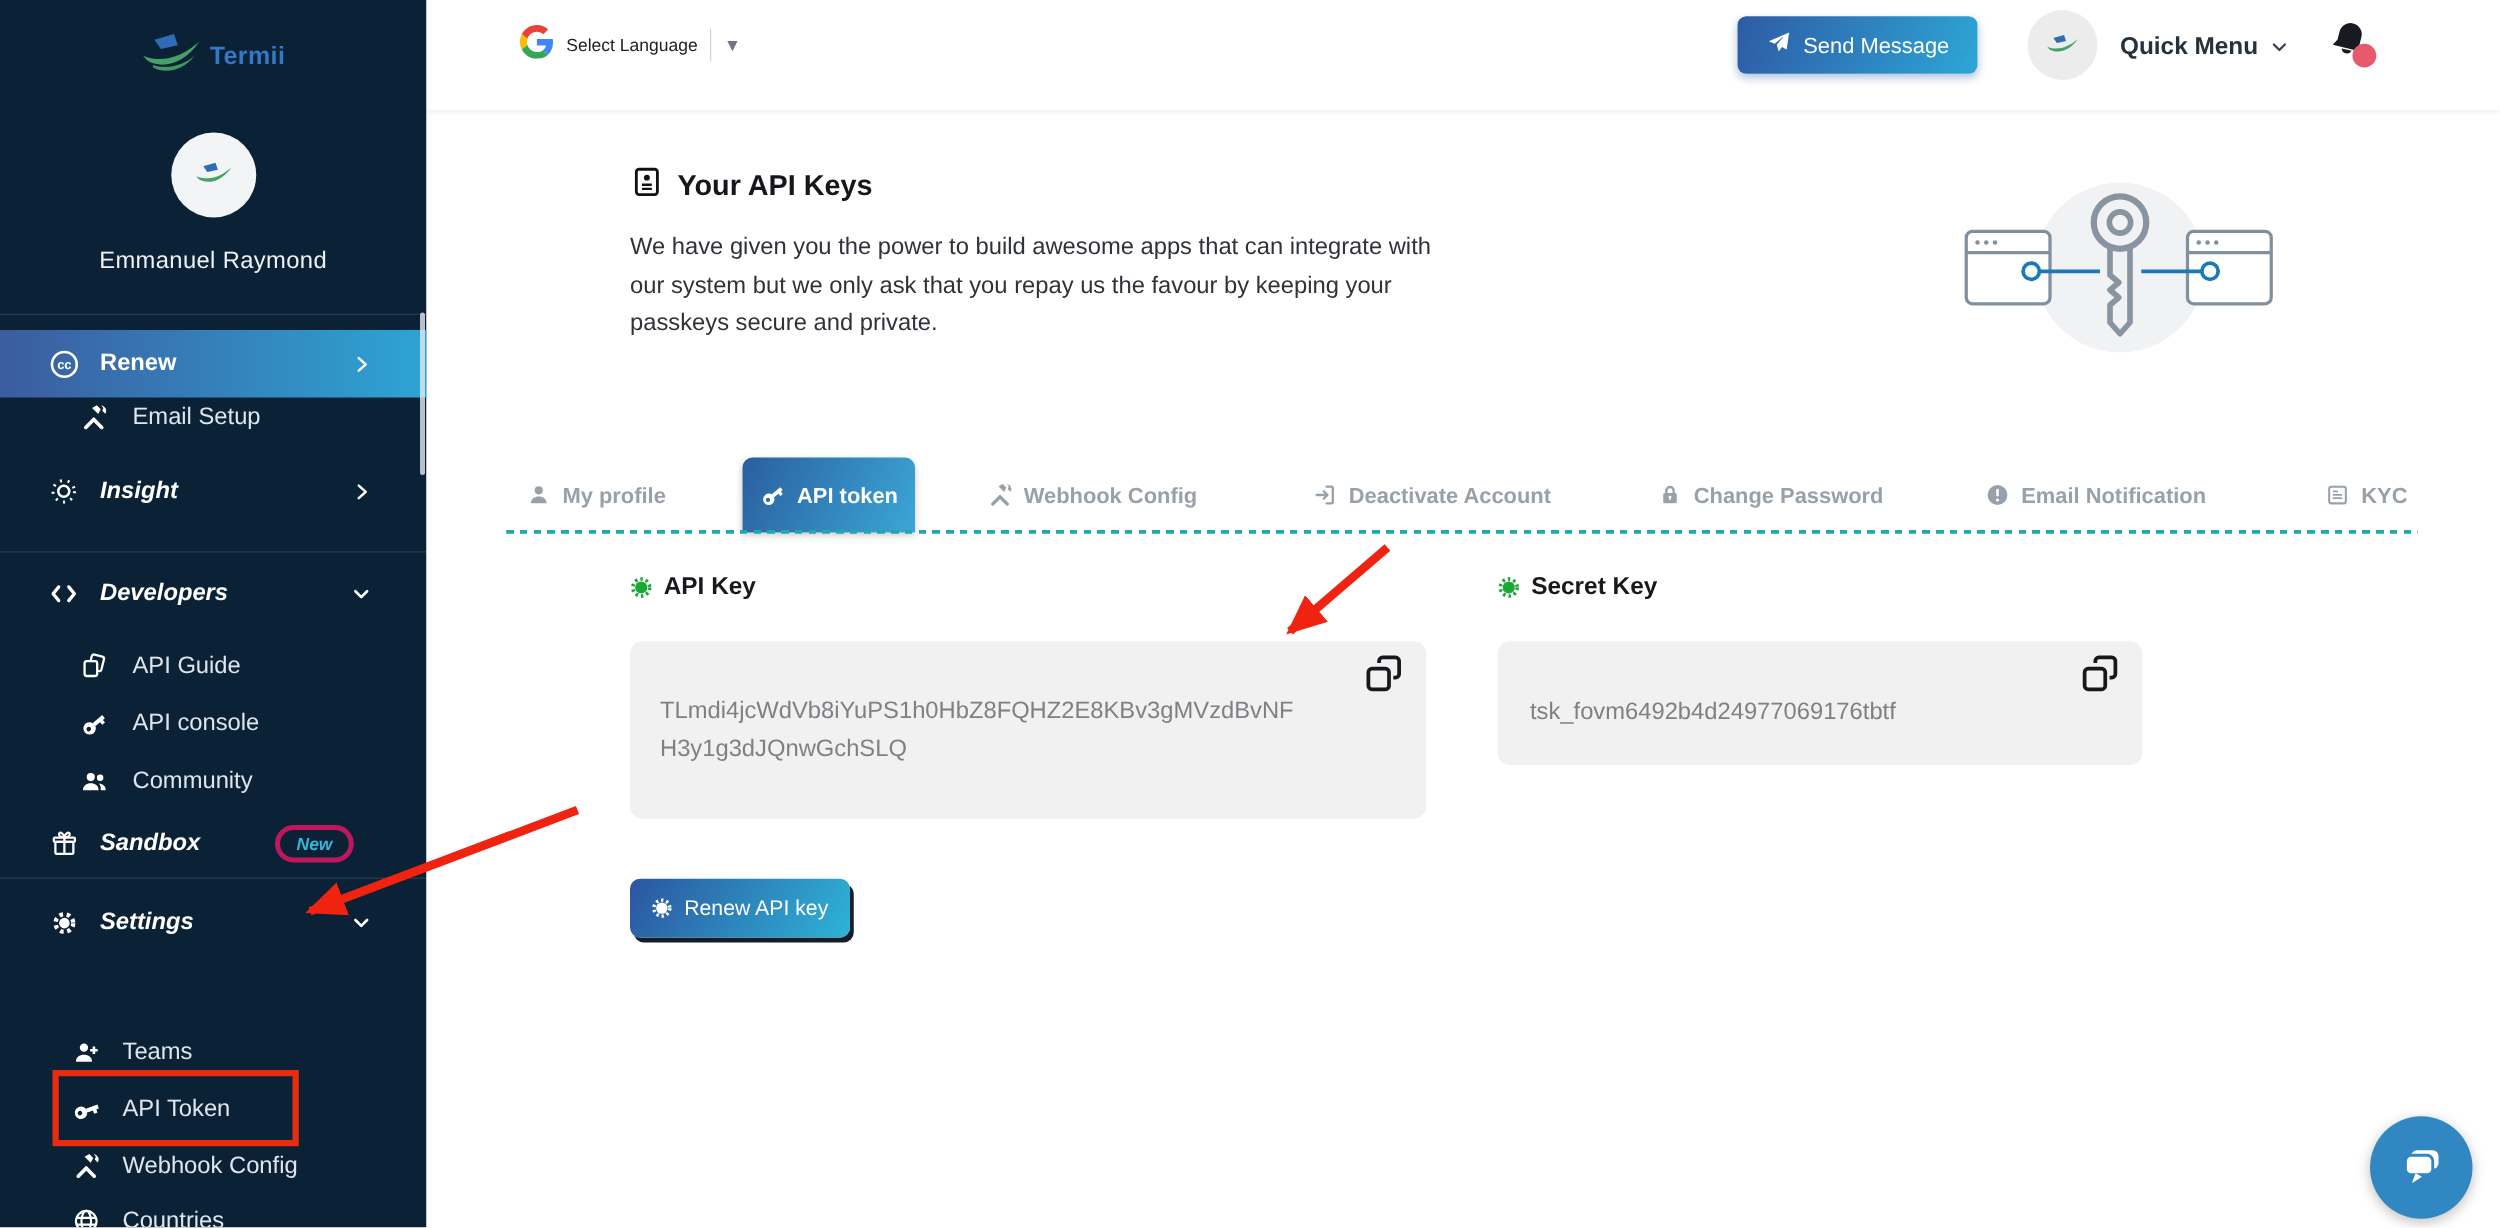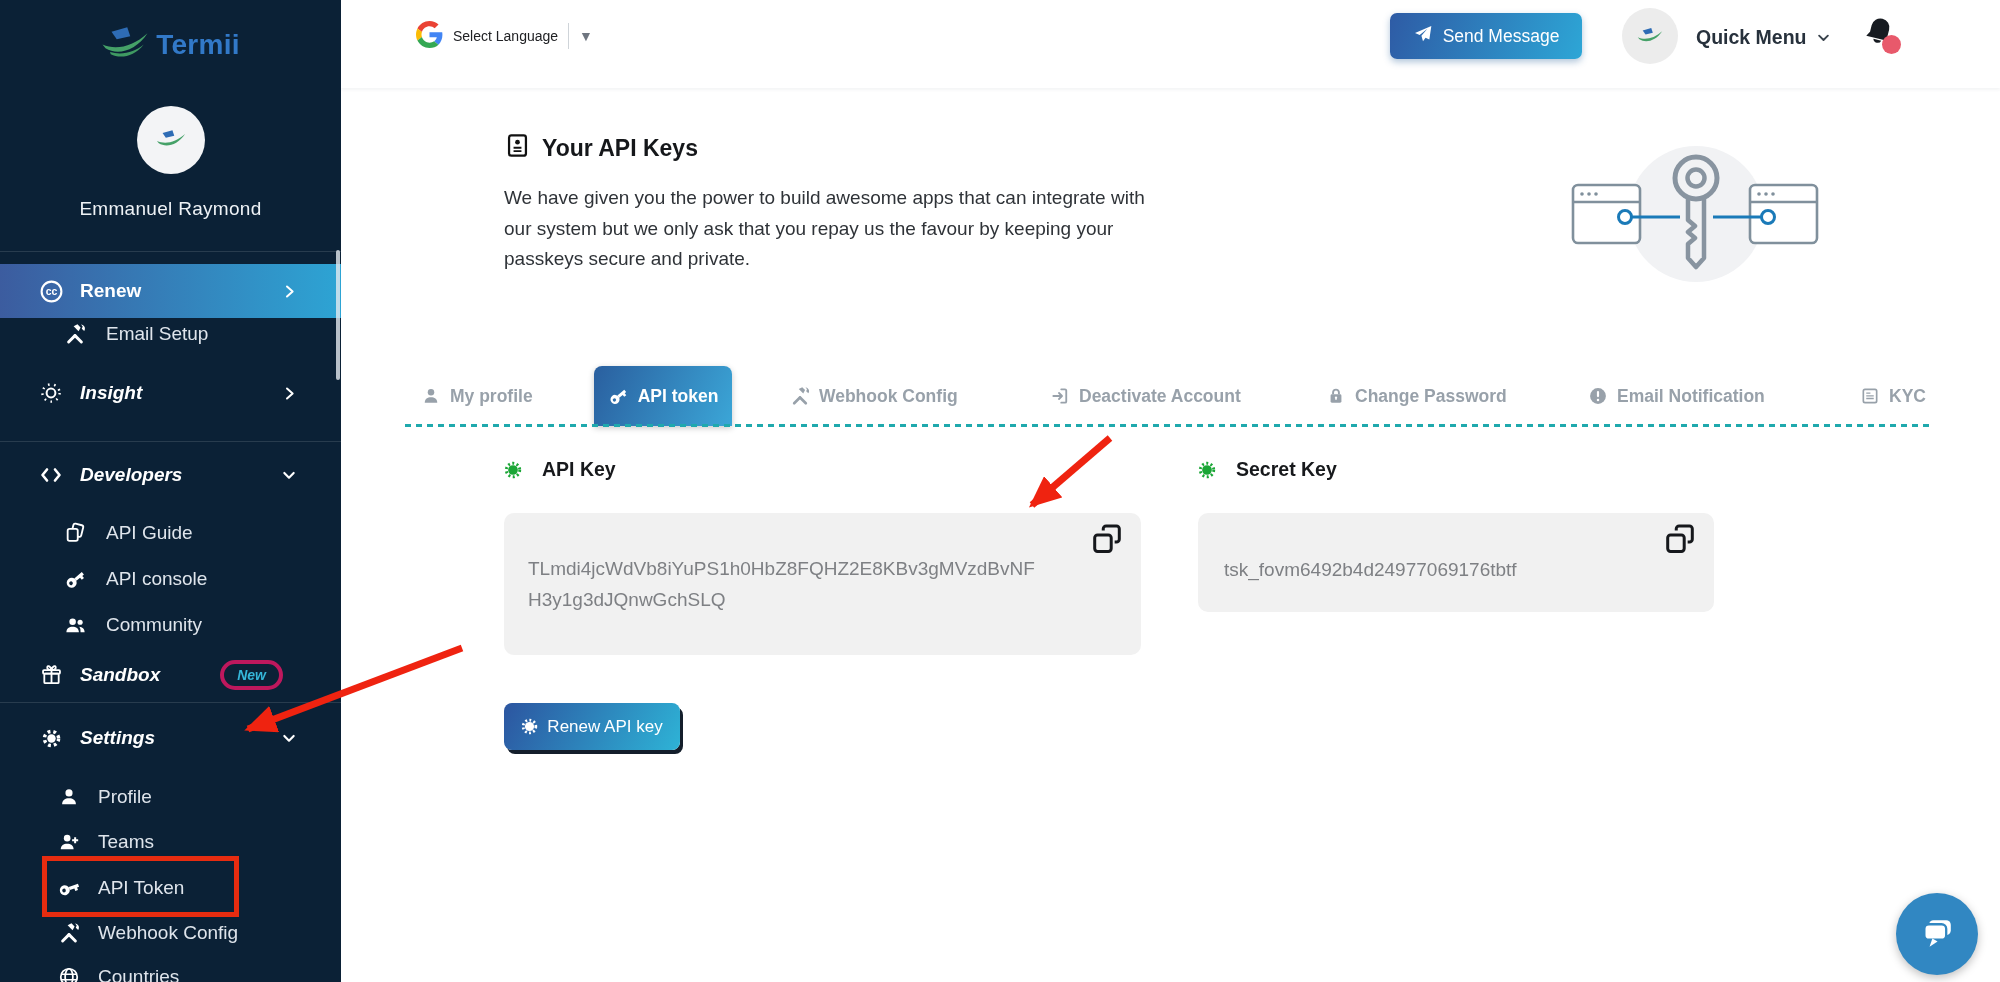--- a/index.html
+++ b/index.html
@@ -12,7 +12,7 @@
     background:#0b2136; z-index:5; }
   .logo { position:absolute; left:0; top:26px; width:100%; display:flex;
     justify-content:center; align-items:center; gap:7px; }
-  .logo-text { font-size:28px; font-weight:700; color:#3279c8; letter-spacing:.3px;text-align:right; }
+  .logo-text { font-size:20px; font-weight:700; color:#3279c8; letter-spacing:.3px;text-align:right; }
   .avatar-big { position:absolute; left:137px; top:106px; width:68px; height:68px;
     border-radius:50%; background:#f3f4f6; display:flex; align-items:center; justify-content:center; }
   .side-username { position:absolute; top:198px; width:100%; text-align:center;

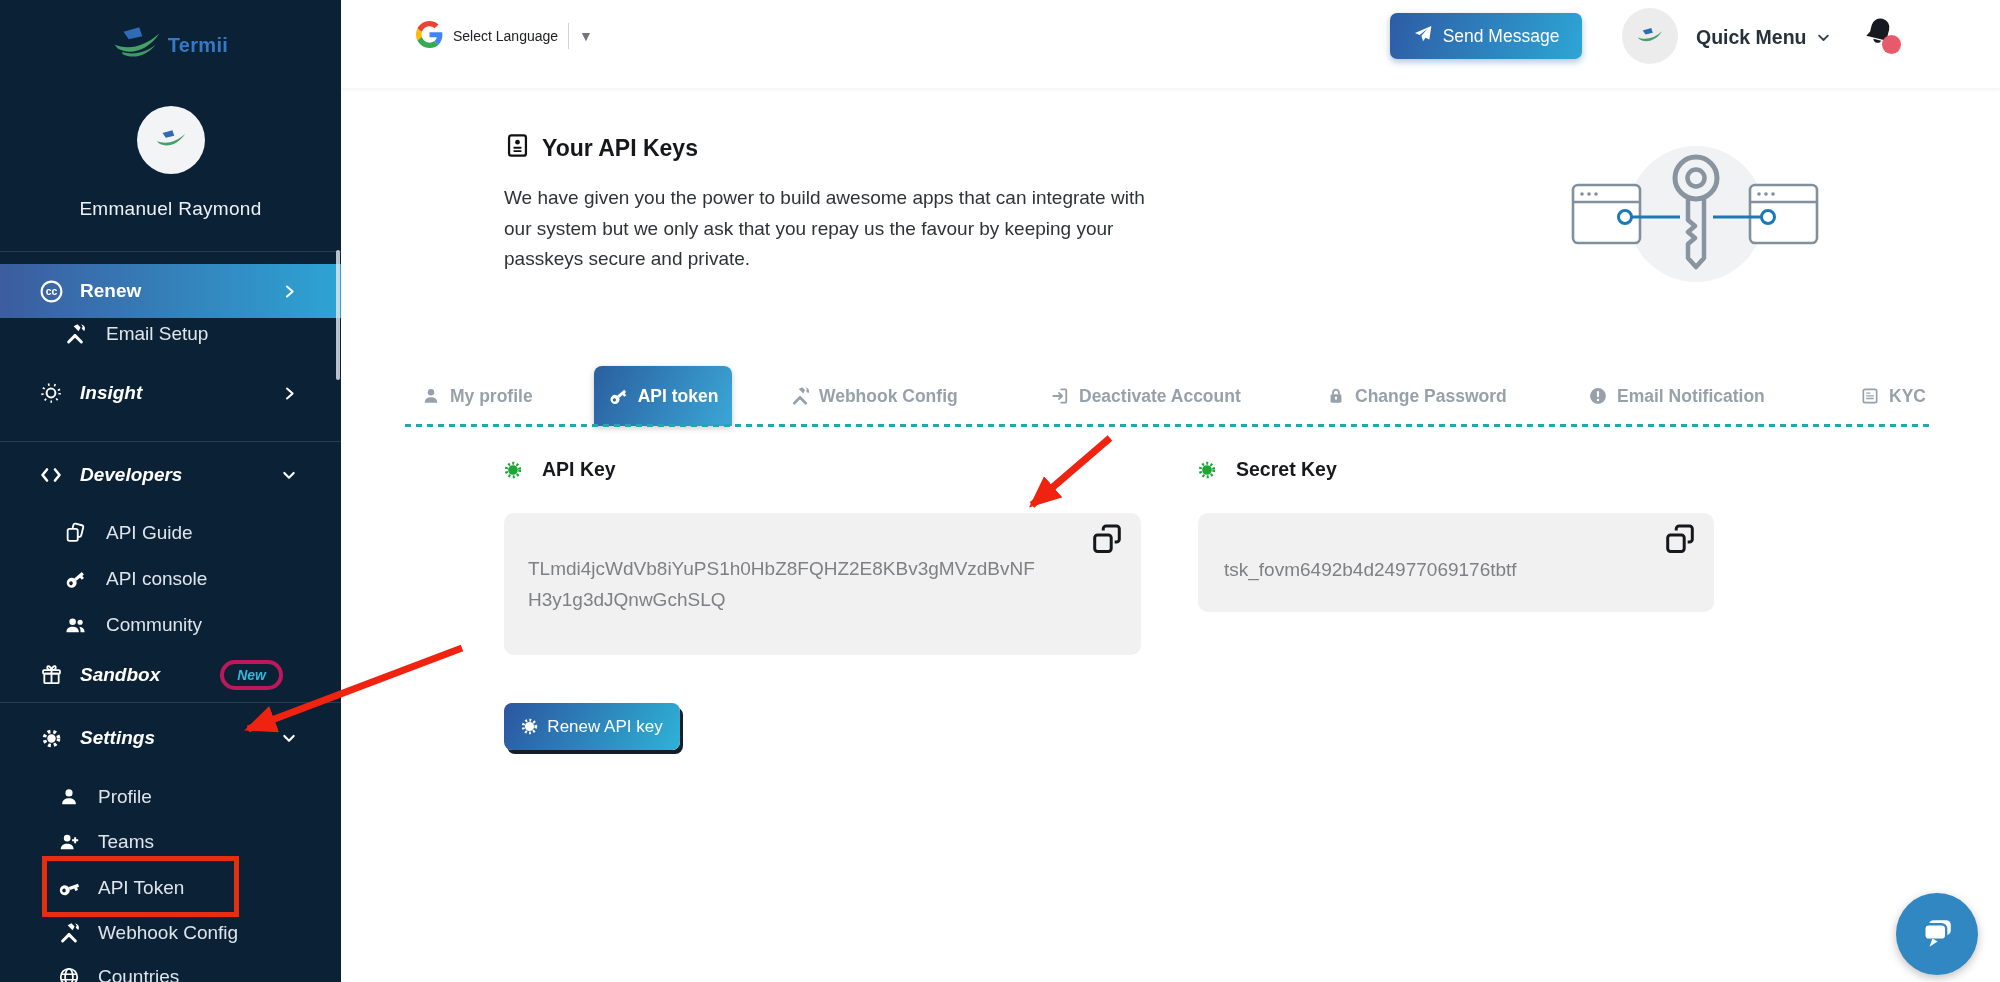--- a/index.html
+++ b/index.html
@@ -70,7 +70,7 @@
   .dashline { position:absolute; left:64px; right:66px; top:336px; height:3px;
     background:repeating-linear-gradient(90deg,#1fa9ad 0 6px,transparent 6px 11px); }
 
-  .keylabel { position:absolute; top:370px; display:flex; align-items:center; gap:20px;
+  .keylabel { position:absolute; top:370px; display:flex; align-items:center; gap:9px;
     font-size:19.5px; font-weight:700; color:#17191c; }
   .keybox { position:absolute; top:425px; background:#f1f1f1; border-radius:10px;
     display:flex; align-items:center; color:#7e8084; font-size:19px; line-height:31px; }

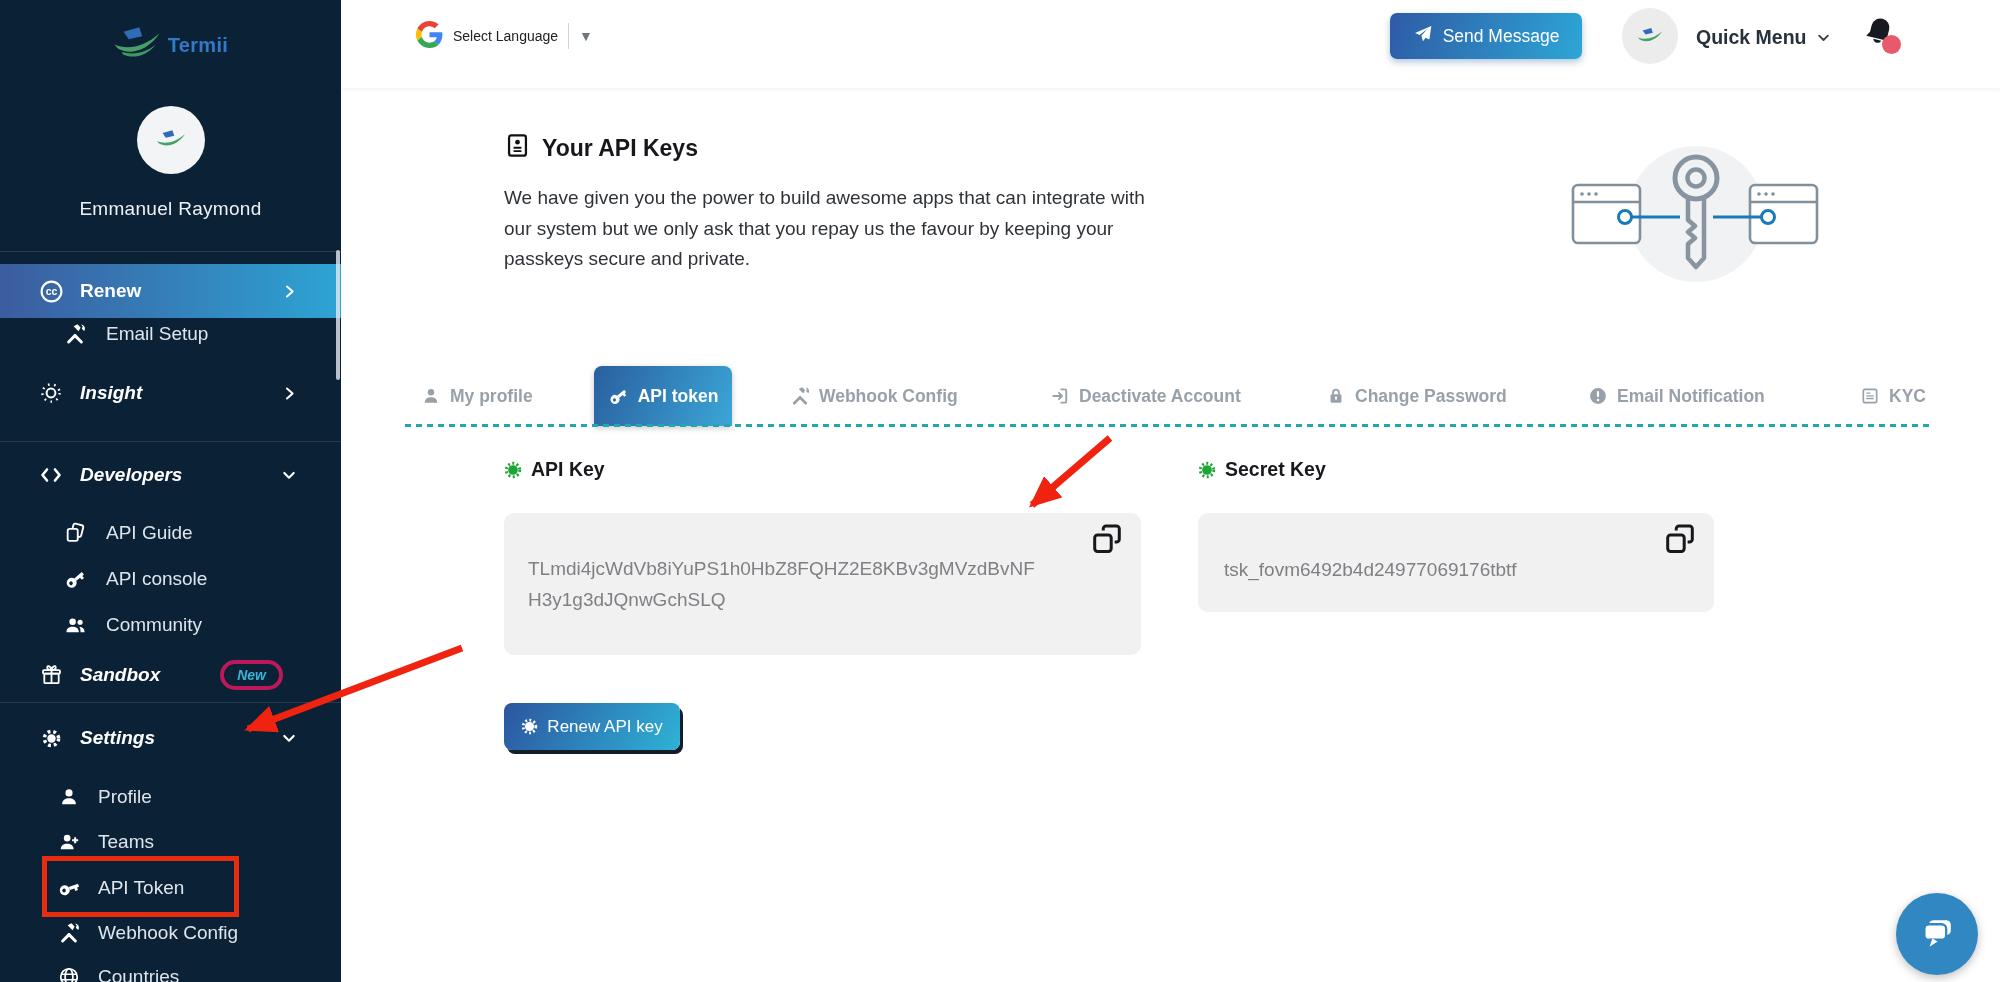--- a/index.html
+++ b/index.html
@@ -242,15 +242,6 @@
       </span>
     </div>
 
-    <div class="srow ind2" style="top:774px">
-      <span class="sicon">
-        <svg width="22" height="22" viewBox="0 0 24 24" fill="#fff">
-          <circle cx="12" cy="7.5" r="3.9"></circle>
-          <path d="M4.5 20c0-4.5 3.4-6.6 7.5-6.6s7.5 2.1 7.5 6.6z"></path>
-        </svg>
-      </span>
-      <span>Profile</span>
-    </div>
 
     <div class="srow ind2" style="top:819px">
       <span class="sicon">

